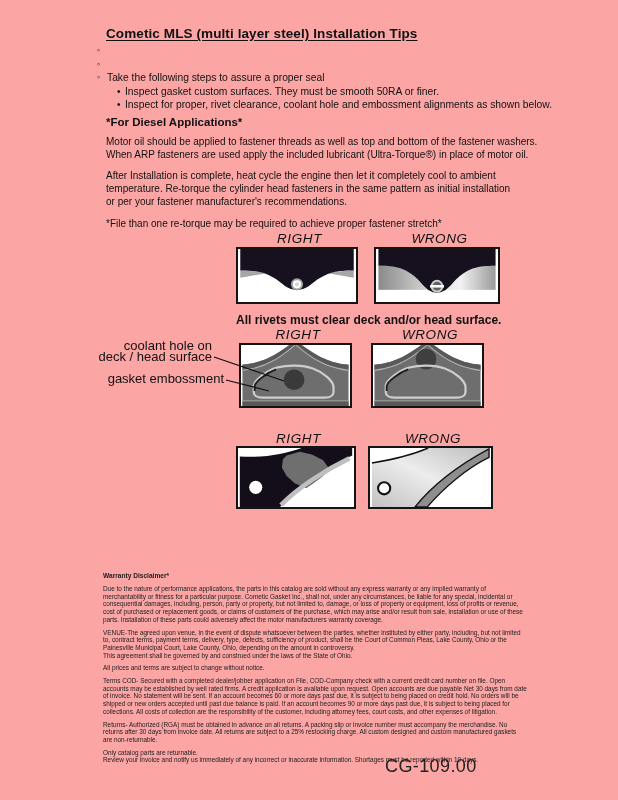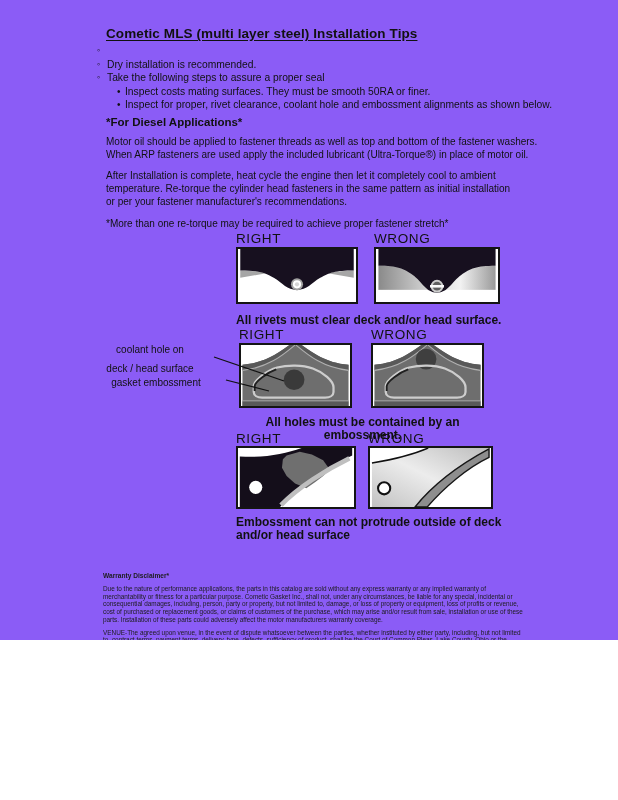--- a/index.html
+++ b/index.html
@@ -5,7 +5,7 @@
   * { margin:0; padding:0; box-sizing:border-box; }
   body { background:#ffffff; }
   .doc {
-    position:relative; width:618px; height:640px; background:#8b5cf6;
+    position:relative; width:618px; height:800px; background:#fca5a5;
     font-family:"Liberation Sans", sans-serif; color:#111; overflow:hidden;
   }
   .abs { position:absolute; }

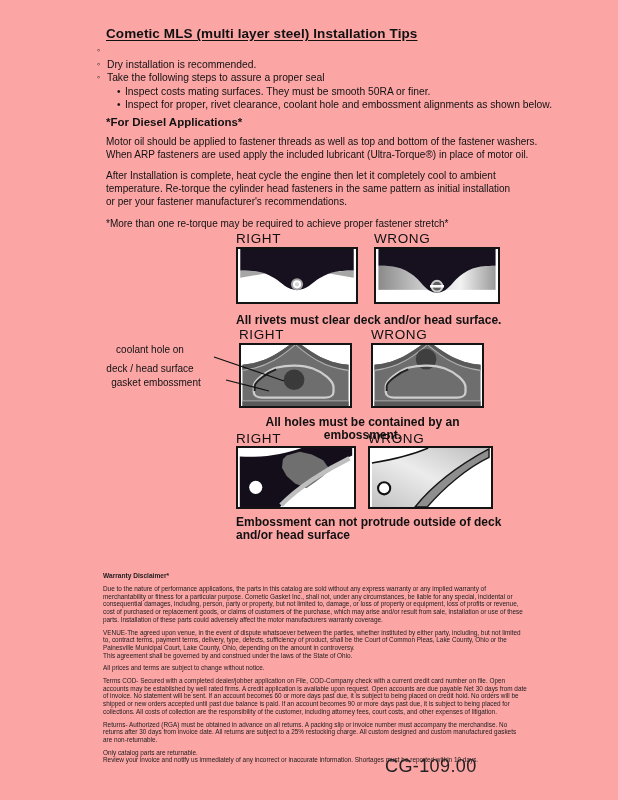--- a/index.html
+++ b/index.html
@@ -44,7 +44,6 @@
     </div>
     <div class="b-row">
       <span class="b-dot">◦</span>
-      <span>Dry installation is recommended.</span>
     </div>
     <div class="b-row">
       <span class="b-dot">◦</span>

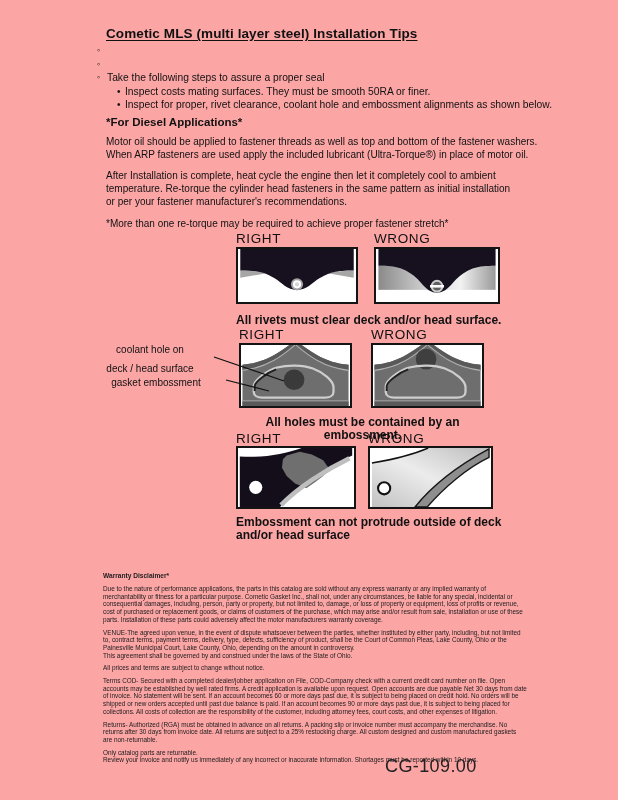--- a/index.html
+++ b/index.html
@@ -51,7 +51,7 @@
     </div>
     <div class="sb-row">
       <span class="sb-dot">•</span>
-      <span>Inspect costs mating surfaces.  They must be smooth 50RA or finer.</span>
+      <span>Inspect gasket custom surfaces.  They must be smooth 50RA or finer.</span>
     </div>
     <div class="sb-row">
       <span class="sb-dot">•</span>

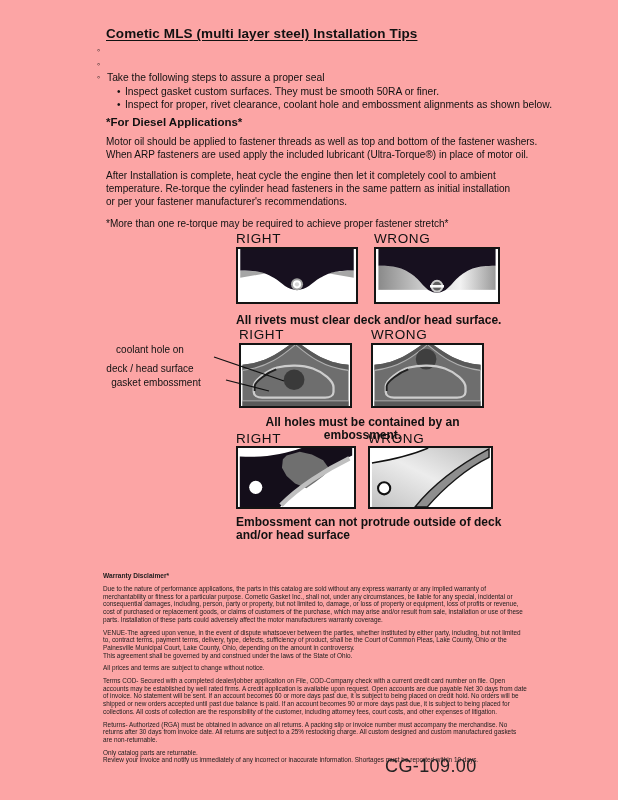--- a/index.html
+++ b/index.html
@@ -66,7 +66,7 @@
     <div class="para" style="margin-bottom:9px;">After Installation is complete, heat cycle the engine then let it completely cool to ambient
 temperature. Re-torque the cylinder head fasteners in the same pattern as initial installation
 or per your fastener manufacturer's recommendations.</div>
-    <div class="para">*More than one re-torque may be required to achieve proper fastener stretch*</div>
+    <div class="para">*File than one re-torque may be required to achieve proper fastener stretch*</div>
   </div>
 
   <div class="abs hdr" style="left:236px; top:231px; width:127px;">RIGHT</div>

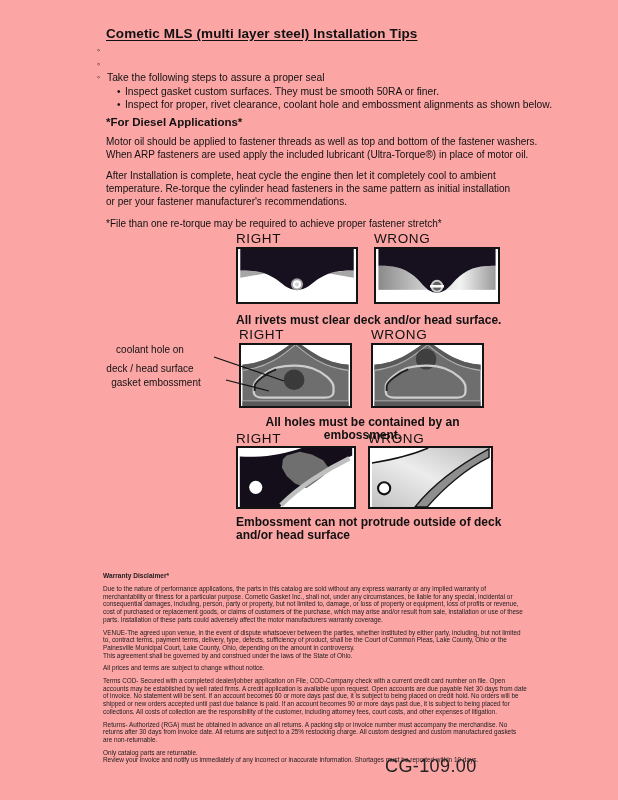--- a/index.html
+++ b/index.html
@@ -21,7 +21,7 @@
   .diesel { left:106px; top:116px; width:452px; }
   .diesel-h { font-size:11.5px; font-weight:bold; margin-bottom:7px; }
   .para { font-size:10px; line-height:13px; white-space:pre-line; margin-bottom:8px; }
-  .hdr { font-size:13.5px; letter-spacing:0.6px; color:#111; }
+  .hdr { font-size:13.5px; letter-spacing:0.6px; text-align:center; color:#111;font-style:italic; }
   .panel { position:absolute; border:2.5px solid #141414; background:#fff; display:block; }
   .cap { font-size:12px; font-weight:bold; line-height:12.5px; white-space:pre-line; }
   .dlabel { font-size:10px; line-height:19px; text-align:center; white-space:pre-line; color:#111; }

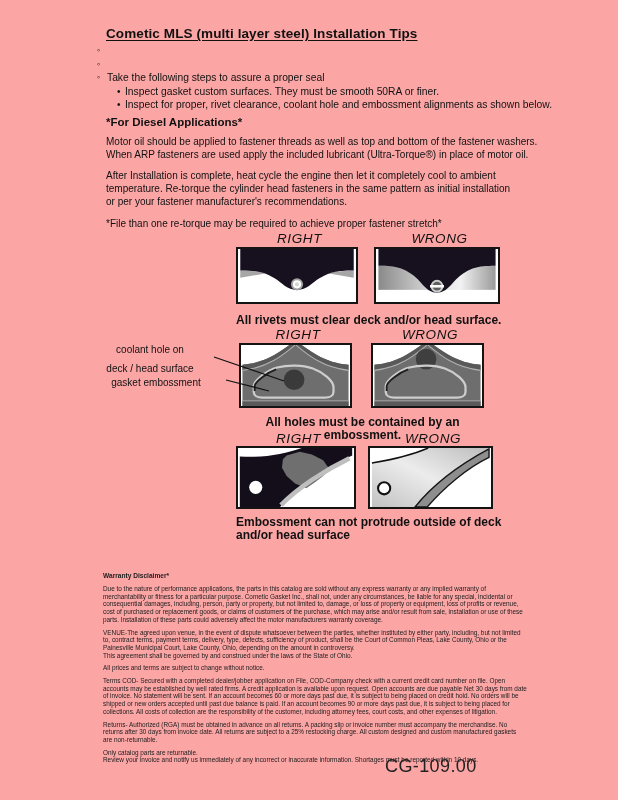--- a/index.html
+++ b/index.html
@@ -24,7 +24,7 @@
   .hdr { font-size:13.5px; letter-spacing:0.6px; text-align:center; color:#111;font-style:italic; }
   .panel { position:absolute; border:2.5px solid #141414; background:#fff; display:block; }
   .cap { font-size:12px; font-weight:bold; line-height:12.5px; white-space:pre-line; }
-  .dlabel { font-size:10px; line-height:19px; text-align:center; white-space:pre-line; color:#111; }
+  .dlabel { font-size:13px; line-height:11px; text-align:right; white-space:pre-line; color:#111; }
   .legal { left:103px; top:572px; width:424px; color:#1c1c1c; }
   .legal-h { font-size:6.6px; font-weight:bold; margin-bottom:6px; }
   .legal p { font-size:6.4px; line-height:7.7px; margin-bottom:5px; white-space:pre-line; }

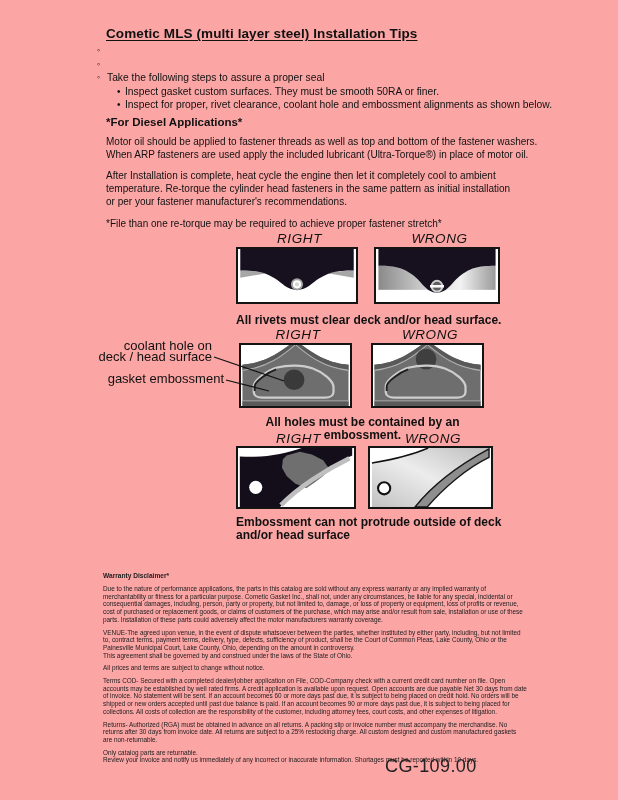--- a/index.html
+++ b/index.html
@@ -137,7 +137,6 @@
     <path d="M13,49 L13,44 C13,39 27,29 36,26" stroke="#1f1f1f" stroke-width="2" fill="none"></path>
   </svg>
 
-  <div class="abs cap" style="left:236px; top:416px; width:253px; text-align:center;">All holes must be contained by an embossment.</div>
 
   <div class="abs hdr" style="left:236px; top:431px; width:125px;">RIGHT</div>
   <div class="abs hdr" style="left:368px; top:431px; width:130px;">WRONG</div>

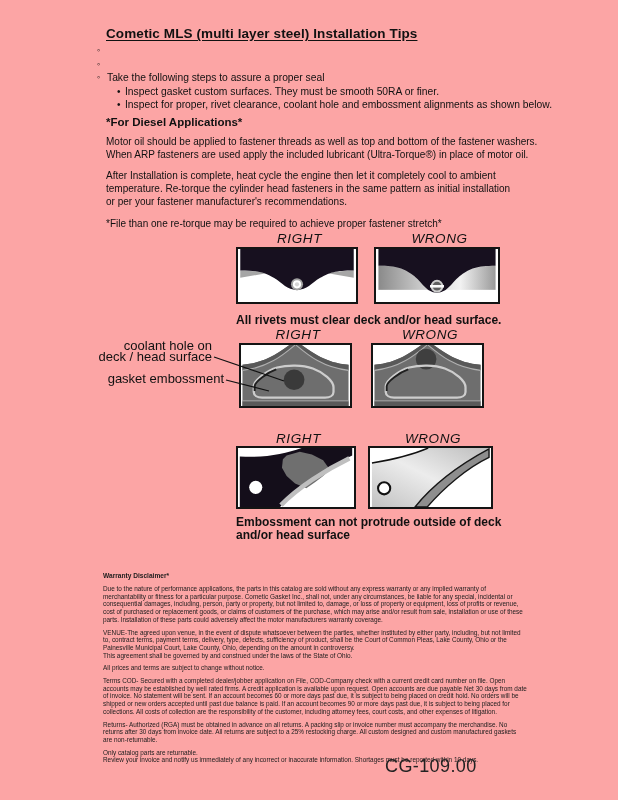--- a/index.html
+++ b/index.html
@@ -164,8 +164,6 @@
     <circle cx="13" cy="43" r="6.5" fill="#ffffff" stroke="#111111" stroke-width="2.2"></circle>
   </svg>
 
-  <div class="abs cap" style="left:236px; top:516px;">Embossment can not protrude outside of deck
-and/or head surface</div>
 
   <svg class="abs overlay" width="618" height="800" viewBox="0 0 618 800">
     <line x1="214" y1="357" x2="284" y2="381" stroke="#111" stroke-width="1.2"></line>

